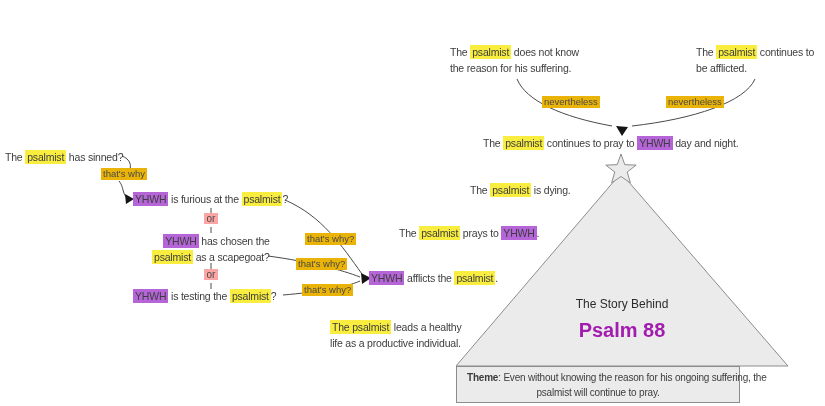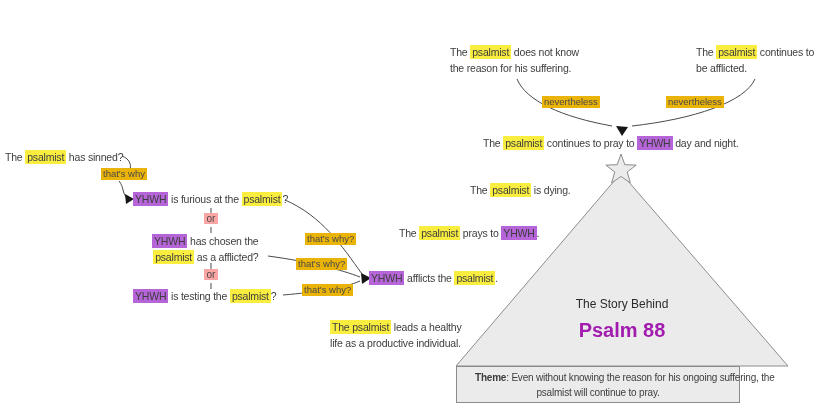--- a/index.html
+++ b/index.html
@@ -57,7 +57,7 @@
   <div class="orlbl" style="top:213px;">or</div>
   <div class="txt" style="left:152px; top:233px;text-align:right;">
     <div><span class="hl-p">YHWH</span><span> has chosen the</span></div>
-    <div><span class="hl-y">psalmist</span><span> as a afflicted?</span></div>
+    <div><span class="hl-y">psalmist</span><span> as a scapegoat?</span></div>
   </div>
   <div class="orlbl" style="top:269px;">or</div>
   <div class="txt" style="left:133px; top:288px;"><span class="hl-p">YHWH</span><span> is testing the </span><span class="hl-y">psalmist</span><span>?</span></div>

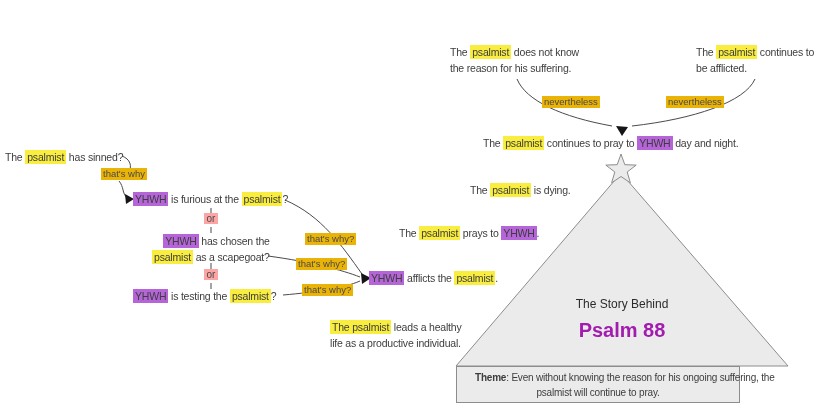--- a/index.html
+++ b/index.html
@@ -19,7 +19,7 @@
   .pyramid-title .t2 { font-size:20px; line-height:26px; font-weight:700; color:#a21caf; }
   .theme-box { position:absolute; left:456px; top:366px; width:284px; height:37px;
     background:var(--shape-fill,#e9e9e9); border:1px solid var(--shape-stroke,#8c8c8c);
-    font-size:10px; line-height:15px; letter-spacing:-0.2px; text-align:center; padding:3px 18px; white-space:nowrap; }
+    font-size:10px; line-height:15px; letter-spacing:-0.2px; text-align:center; padding:3px 10px; white-space:nowrap; }
   .orlbl { position:absolute; left:204px; width:14px; text-align:center; font-size:10px; color:#4a4a4a; background:#fca5a5; }
 </style>
 </head>

